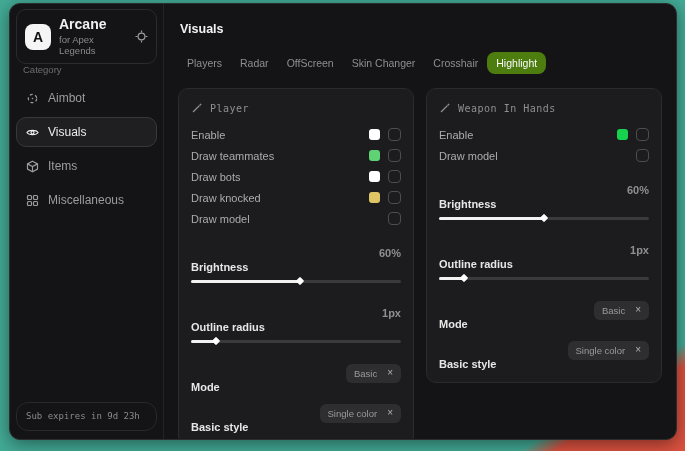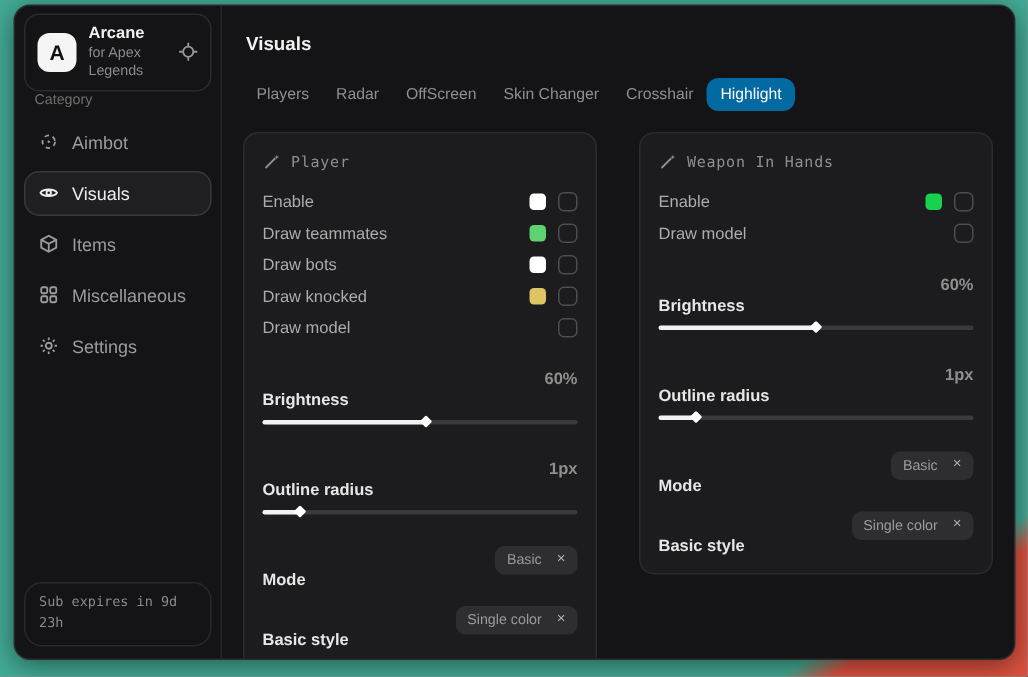--- a/index.html
+++ b/index.html
@@ -24,7 +24,7 @@
           display:flex; align-items:center; justify-content:center;
           color:#111; font-weight:700; font-size:14px; }
   .app-meta { flex:1; line-height:1.25; }
-  .app-name { color:#f0f0f0; font-size:11px; font-weight:700; }
+  .app-name { color:#f0f0f0; font-size:14px; font-weight:700; }
   .app-sub  { color:#8b8b8b; font-size:9.5px; }
   .target-btn { color:#9a9a9a; display:flex; }
   .category { margin:0 7px 6px 7px; color:#6e6e6e; font-size:9.5px; }

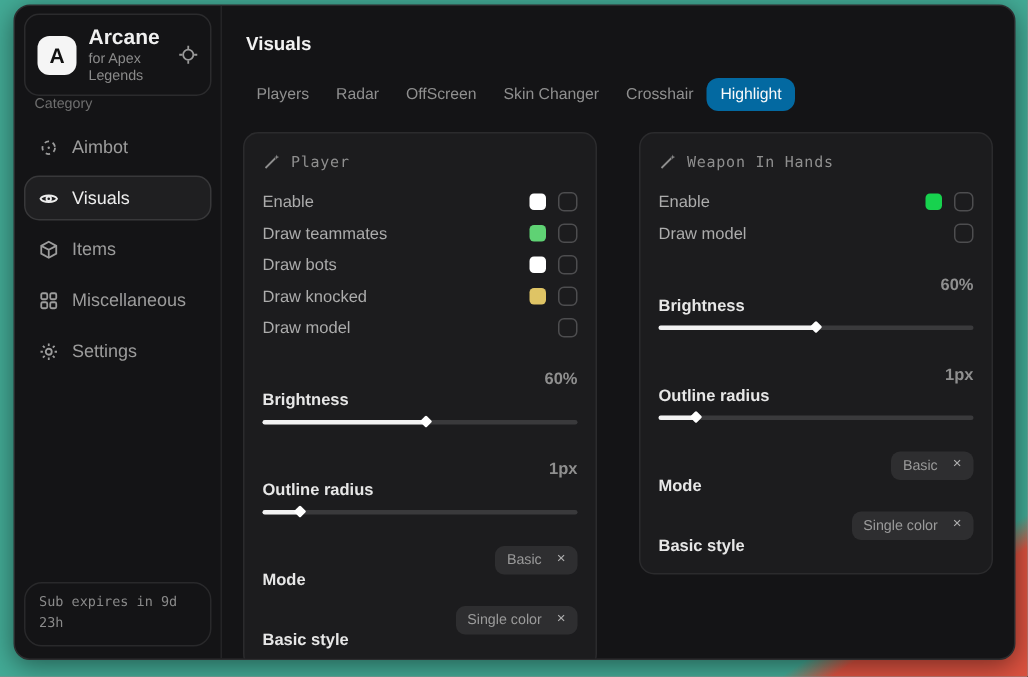--- a/index.html
+++ b/index.html
@@ -42,7 +42,7 @@
   .main-title { color:#f2f2f2; font-size:12.5px; font-weight:700; margin:8px 0 15px 2px; }
   .tabs { display:flex; align-items:flex-end; gap:0; margin-bottom:14px;margin-top:16px; }
   .tab { color:#8f8f8f; font-size:10.5px; padding:5px 9px; border-radius:8px; cursor:default; }
-  .tab.active { background:#0369a1; color:#fafafa; }
+  .tab.active { background:#4d7c0f; color:#fafafa; }
   .panels { display:flex; gap:28px; align-items:flex-start; }
   .panel { width:236px; background:#1c1c1e; border:1px solid #2b2b2d; border-radius:10px;
            padding:10px 12px 12px 12px; }

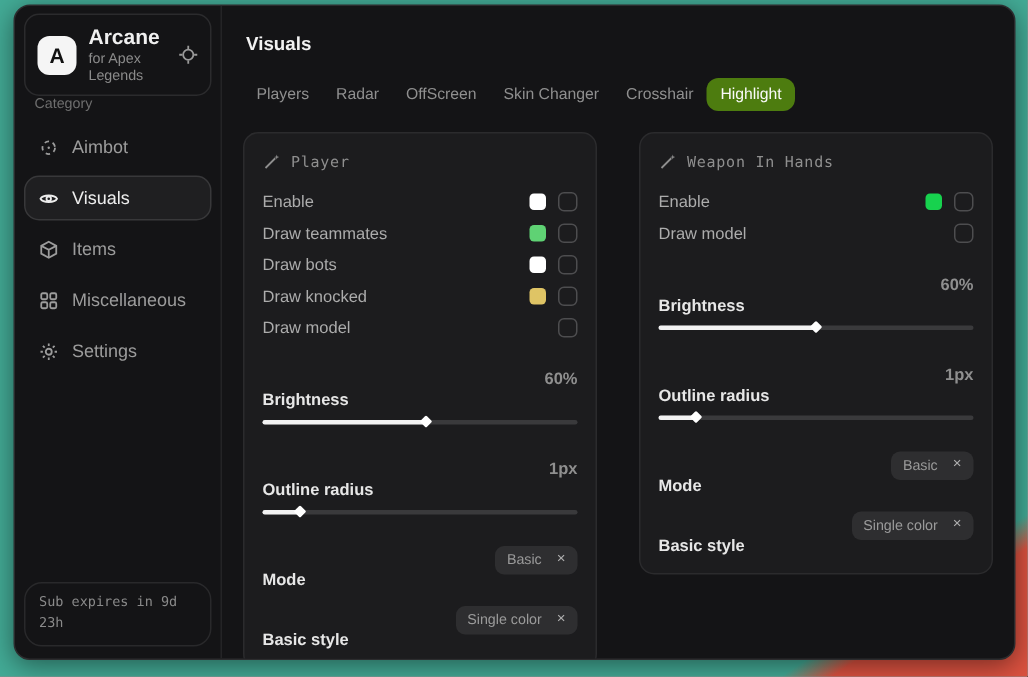--- a/index.html
+++ b/index.html
@@ -43,7 +43,7 @@
   .tabs { display:flex; align-items:flex-end; gap:0; margin-bottom:14px;margin-top:16px; }
   .tab { color:#8f8f8f; font-size:10.5px; padding:5px 9px; border-radius:8px; cursor:default; }
   .tab.active { background:#4d7c0f; color:#fafafa; }
-  .panels { display:flex; gap:28px; align-items:flex-start; }
+  .panels { display:flex; gap:12px; align-items:flex-start; }
   .panel { width:236px; background:#1c1c1e; border:1px solid #2b2b2d; border-radius:10px;
            padding:10px 12px 12px 12px; }
   .panel-head { display:flex; align-items:center; gap:7px; color:#8f8f8f;

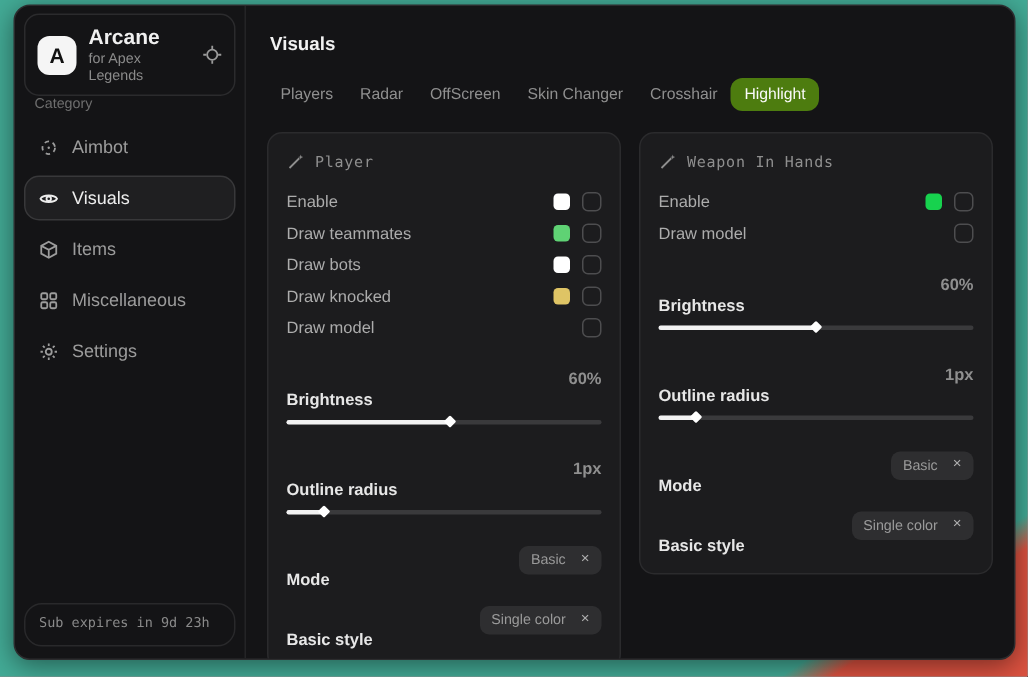--- a/index.html
+++ b/index.html
@@ -139,15 +139,6 @@
       <span>Miscellaneous</span>
     </div>
 
-    <div class="nav-item">
-      <span>
-        <svg width="13" height="13" viewBox="0 0 13 13" fill="none" stroke="currentColor" stroke-width="1.2">
-          <circle cx="6.5" cy="6.5" r="2"></circle>
-          <path d="M6.5 1 L6.5 2.6 M6.5 10.4 L6.5 12 M1 6.5 L2.6 6.5 M10.4 6.5 L12 6.5 M2.6 2.6 L3.8 3.8 M9.2 9.2 L10.4 10.4 M10.4 2.6 L9.2 3.8 M3.8 9.2 L2.6 10.4"></path>
-        </svg>
-      </span>
-      <span>Settings</span>
-    </div>
 
     <div class="side-spacer"></div>
 

